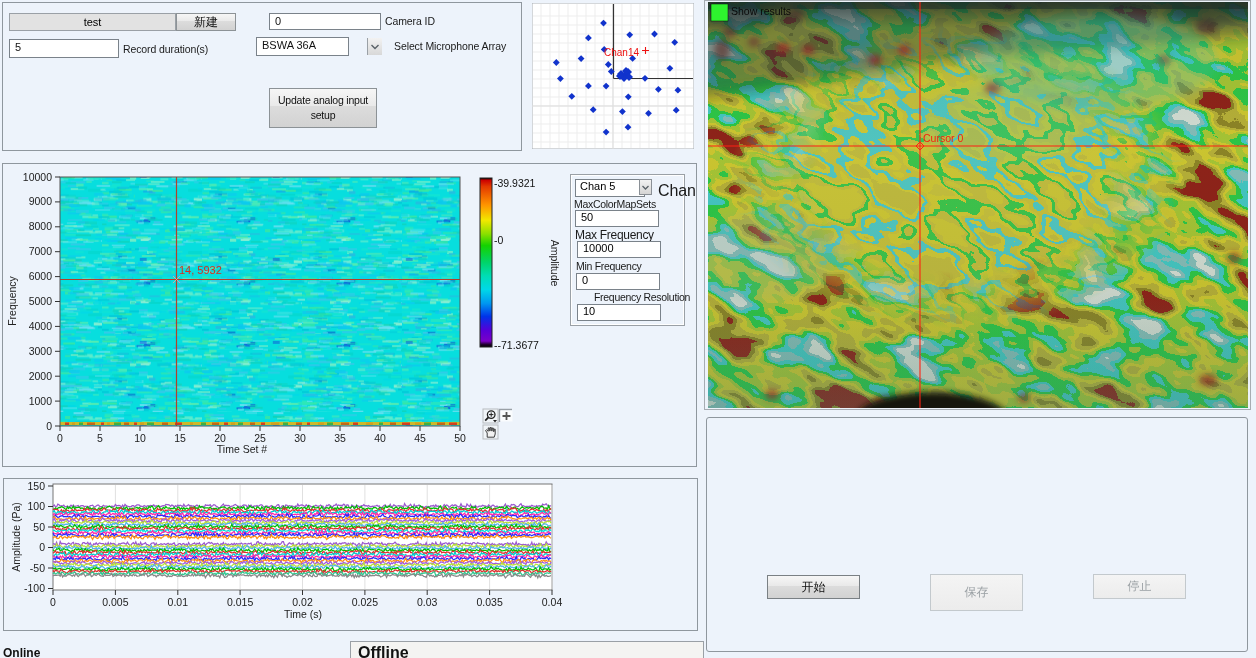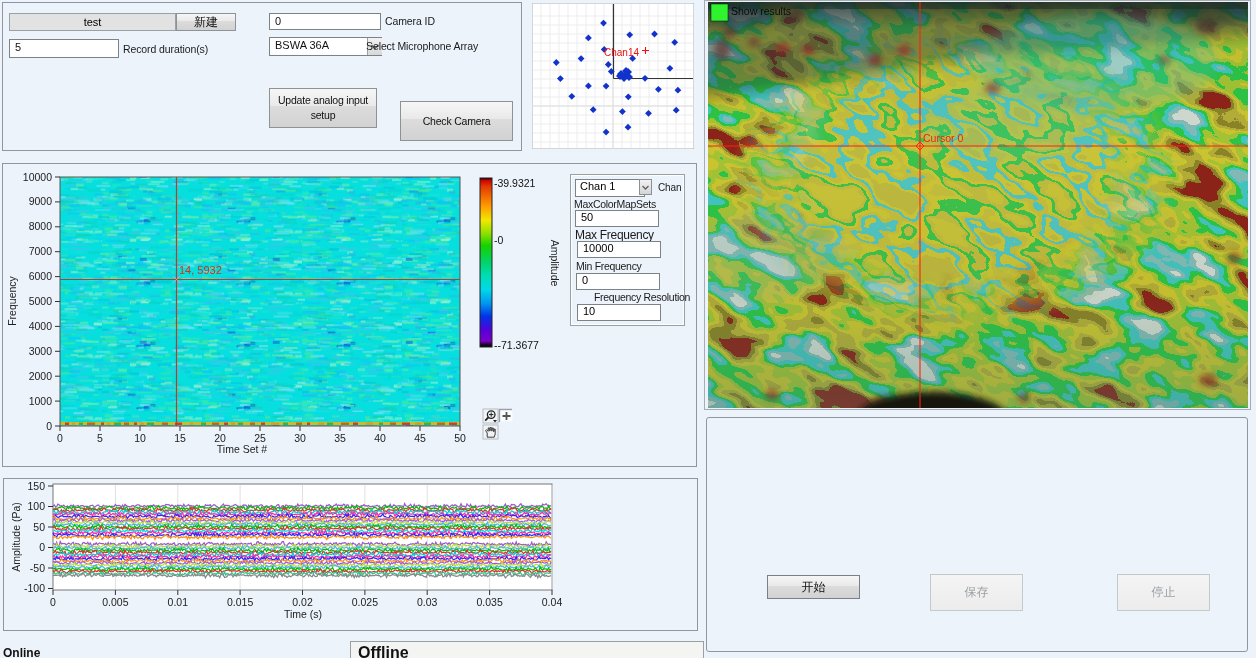--- a/index.html
+++ b/index.html
@@ -27,7 +27,7 @@
 <div class="lbl" style="left:123px;top:43px;">Record duration(s)</div>
 <div class="tf" style="left:269px;top:13px;width:112px;height:17px;">0</div>
 <div class="lbl" style="left:385px;top:15px;">Camera ID</div>
-<div class="tf" style="left:269px;top:37px;width:113px;height:19px;">BSWA 36A</div>
+<div class="tf" style="left:256px;top:37px;width:93px;height:19px;">BSWA 36A</div>
 <div class="abs" style="left:367px;top:38px;width:14px;height:17px;background:linear-gradient(#f2f2f2,#d8d8d8);border-left:1px solid #9aa0a6;">
  <svg width="14" height="17">
         <path d="M3.5 7 L7 10.5 L10.5 7" stroke="#5a6268" stroke-width="1.4" fill="none"></path>

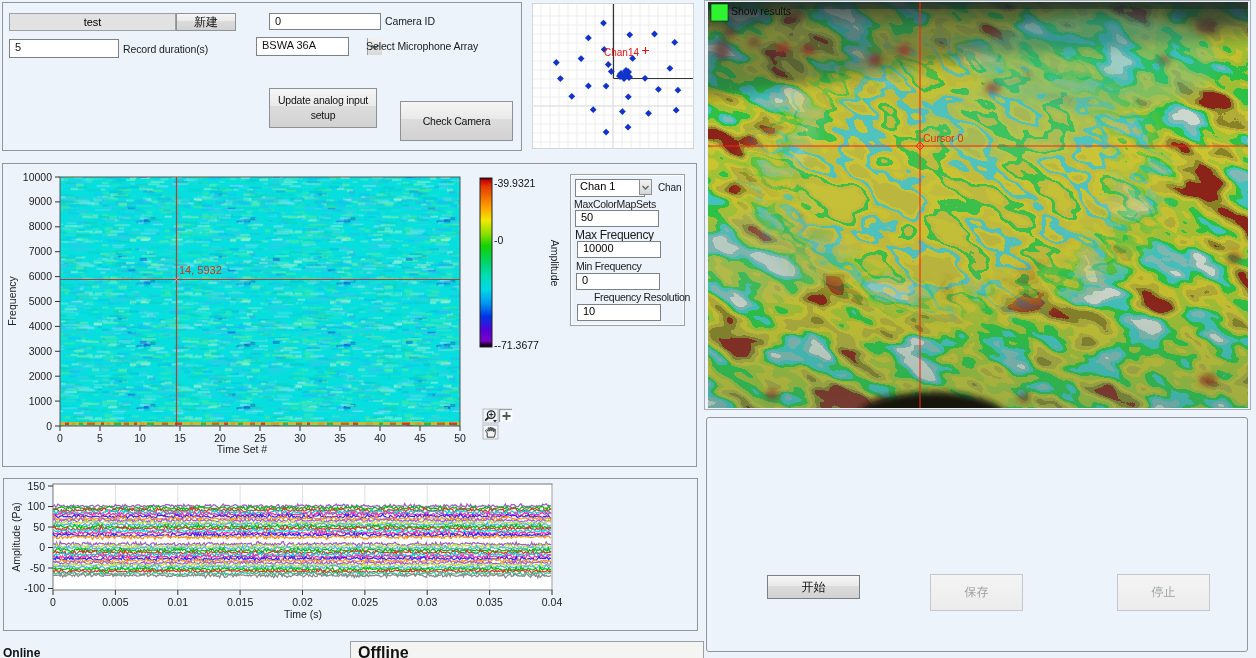--- a/index.html
+++ b/index.html
@@ -33,7 +33,7 @@
         <path d="M3.5 7 L7 10.5 L10.5 7" stroke="#5a6268" stroke-width="1.4" fill="none"></path>
       </svg>
     </div>
-<div class="lbl" style="left:366px;top:40px;">Select Microphone Array</div>
+<div class="lbl" style="left:394px;top:40px;">Select Microphone Array</div>
 <div class="btn" style="left:269px;top:88px;width:108px;height:40px;line-height:15px;">Update analog input<br>setup</div>
 <div class="btn" style="left:400px;top:101px;width:113px;height:40px;">Check Camera</div>
 

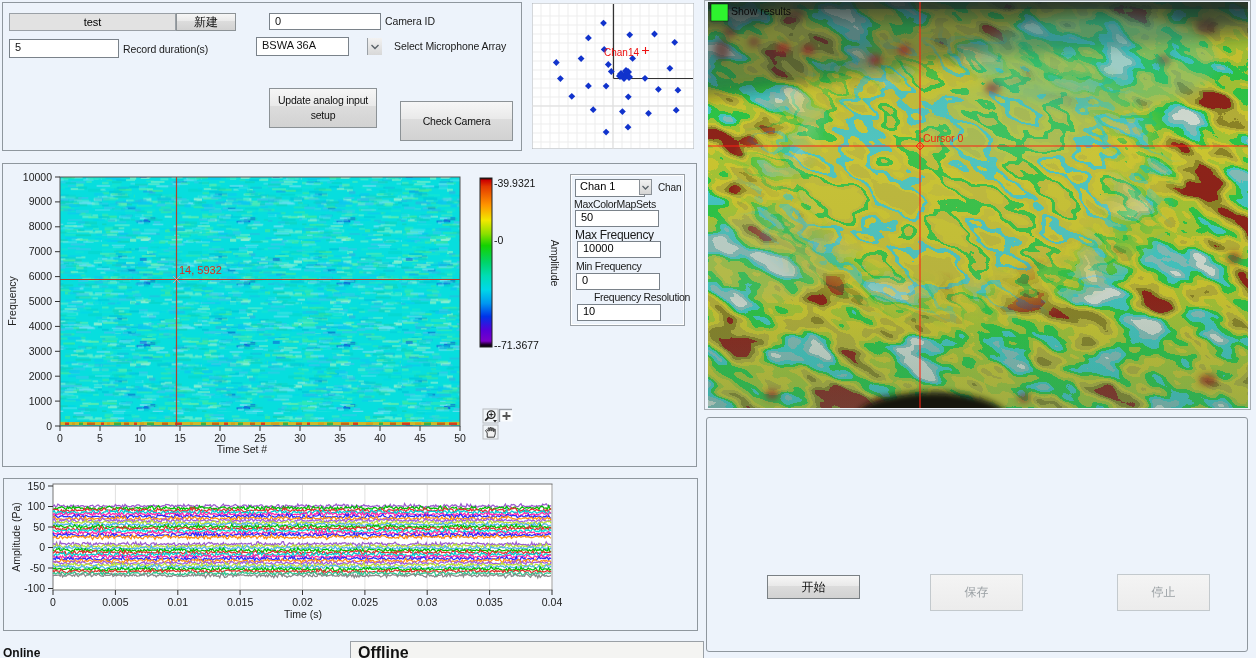--- a/index.html
+++ b/index.html
@@ -35,7 +35,6 @@
     </div>
 <div class="lbl" style="left:394px;top:40px;">Select Microphone Array</div>
 <div class="btn" style="left:269px;top:88px;width:108px;height:40px;line-height:15px;">Update analog input<br>setup</div>
-<div class="btn" style="left:400px;top:101px;width:113px;height:40px;">Check Camera</div>
 
 <svg class="abs" style="left:532px;top:3px;" width="162" height="146" viewBox="0 0 162 146">
  <rect x="0" y="0" width="162" height="146" fill="#ffffff" stroke="#a9afb5" stroke-width="1"></rect>

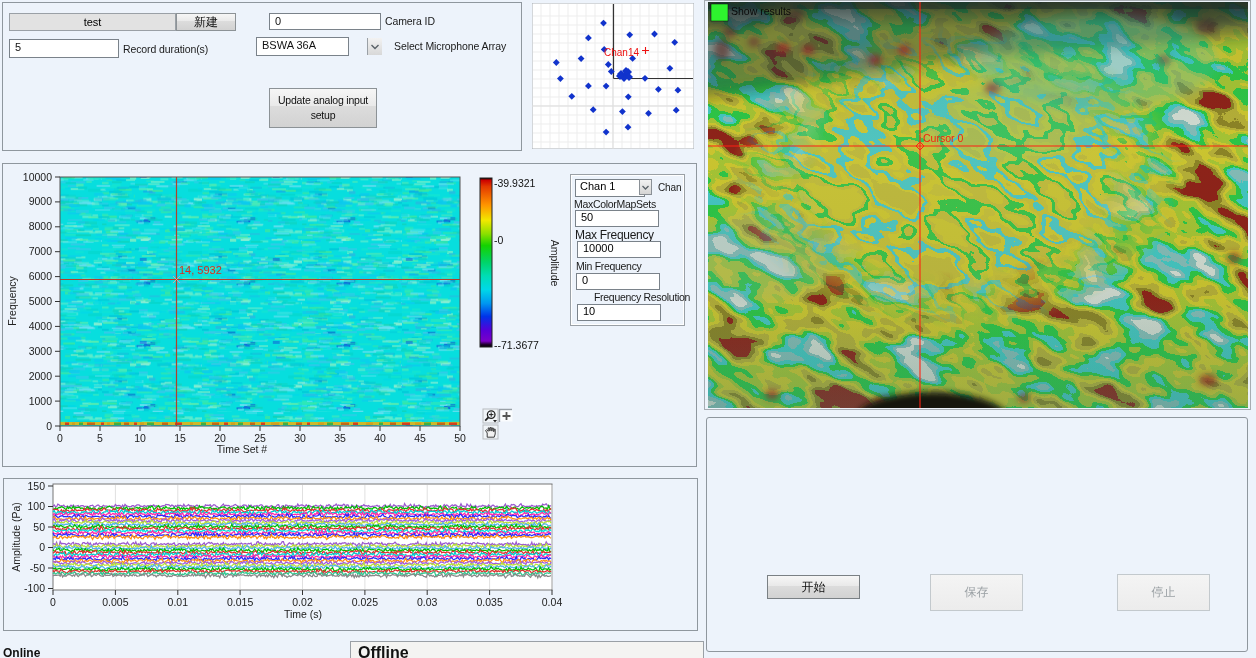--- a/index.html
+++ b/index.html
@@ -640,7 +640,7 @@
 </svg>
 
 <div class="abs" style="left:570px;top:174px;width:113px;height:150px;background:#edf3fb;border:1px solid #9aa0a6;box-shadow:inset 1px 1px 0 #fff,inset -1px -1px 0 #fff;"></div>
-<div class="abs" style="left:575px;top:179px;width:64px;height:16px;background:#fff;border:1px solid #7a828a;font-size:11px;padding:0 0 0 4px;">Chan 1</div>
+<div class="abs" style="left:575px;top:179px;width:64px;height:16px;background:#fff;border:1px solid #7a828a;font-size:11px;padding:0 0 0 4px;">Chan 5</div>
 <div class="abs" style="left:639px;top:179px;width:13px;height:16px;background:linear-gradient(#f2f2f2,#d5d5d5);border:1px solid #8a9096;box-sizing:border-box;">
   <svg width="12" height="15">
         <path d="M2.5 6 L5.5 9 L8.5 6" stroke="#5a6268" stroke-width="1.3" fill="none"></path>

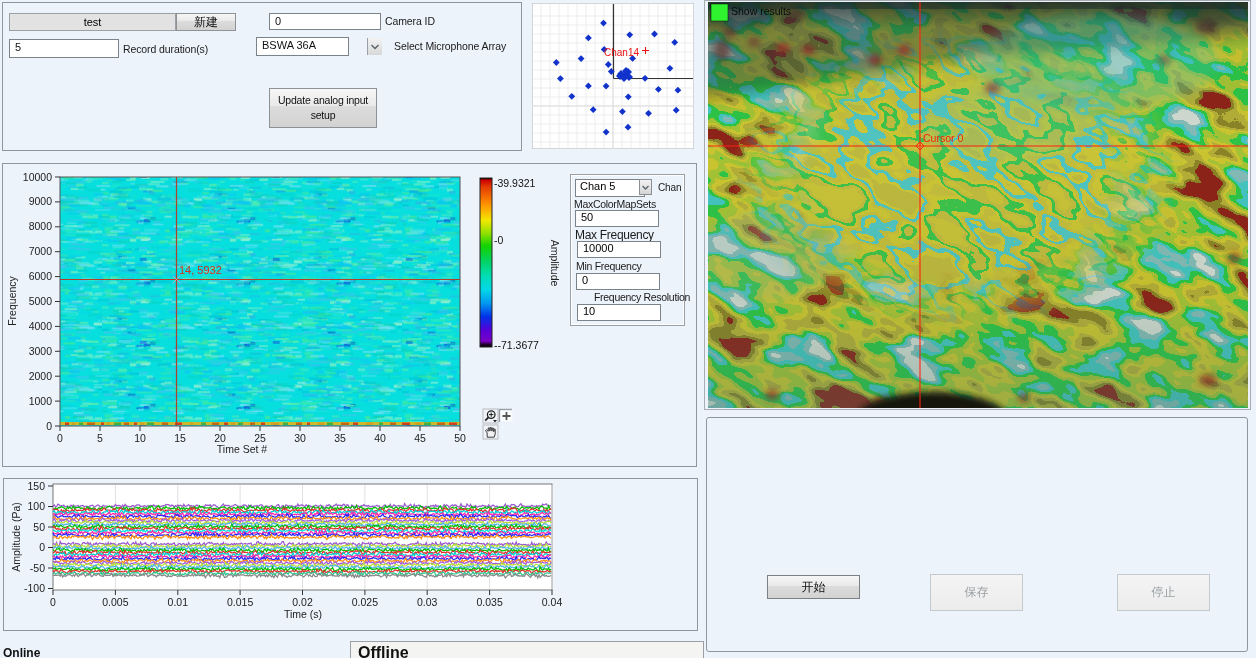--- a/index.html
+++ b/index.html
@@ -646,7 +646,7 @@
         <path d="M2.5 6 L5.5 9 L8.5 6" stroke="#5a6268" stroke-width="1.3" fill="none"></path>
       </svg>
     </div>
-<div class="lbl" style="left:658px;top:182px;font-size:10px;">Chan</div>
+<div class="lbl" style="left:658px;top:182px;font-size:16px;">Chan</div>
 <div class="lbl" style="left:574px;top:198px;font-size:10.5px;letter-spacing:-0.3px;">MaxColorMapSets</div>
 <div class="abs" style="left:575px;top:210px;width:77px;height:15px;background:#fff;border:1px solid #7a828a;font-size:11px;padding-left:5px;">50</div>
 <div class="lbl" style="left:575px;top:228px;font-size:12px;letter-spacing:-0.3px;">Max Frequency</div>

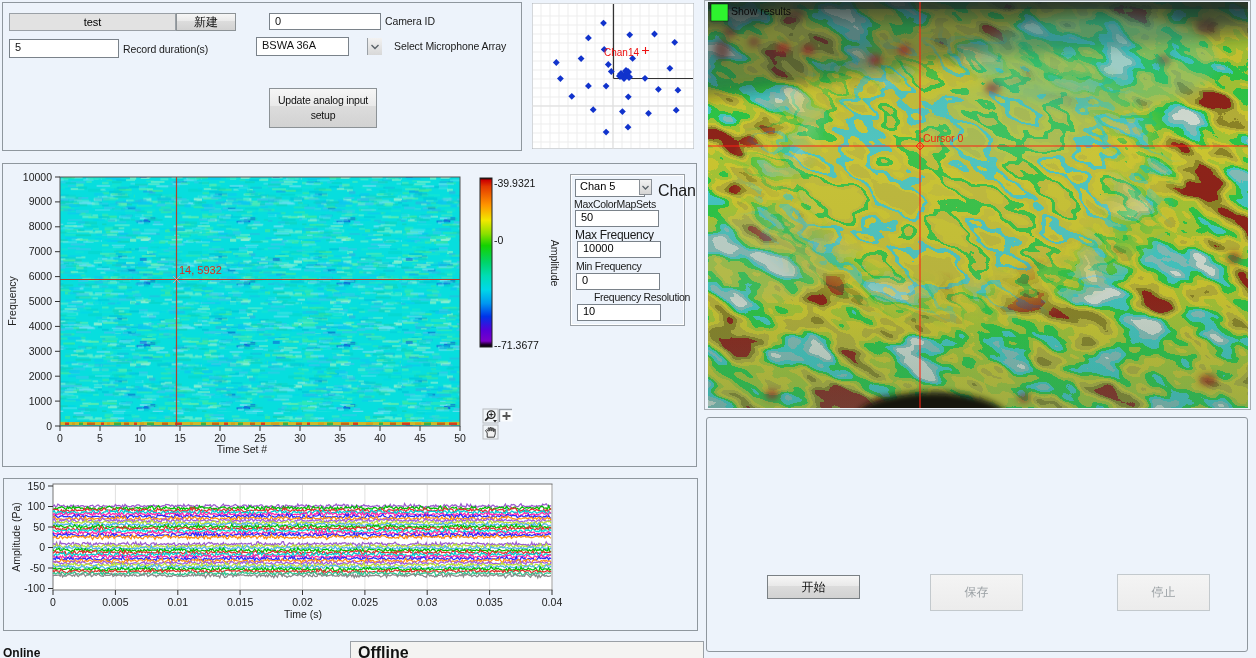--- a/index.html
+++ b/index.html
@@ -846,7 +846,7 @@
 <div class="panel" style="left:706px;top:417px;width:540px;height:233px;border-radius:3px;"></div>
 <div class="btn" style="left:767px;top:575px;width:93px;height:24px;border-color:#7a8084;font-size:12px;letter-spacing:0;">开始</div>
 <div class="btn dis" style="left:930px;top:574px;width:93px;height:37px;font-size:12px;letter-spacing:0;">保存</div>
-<div class="btn dis" style="left:1117px;top:574px;width:93px;height:37px;font-size:12px;letter-spacing:0;">停止</div>
+<div class="btn dis" style="left:1093px;top:574px;width:93px;height:25px;font-size:12px;letter-spacing:0;">停止</div>
 
 <div class="abs" style="left:3px;top:646px;font-size:12px;font-weight:bold;color:#111;">Online</div>
 <div class="abs" style="left:350px;top:641px;width:352px;height:17px;background:#f4f4f2;border:1px solid #9aa0a6;"></div>

